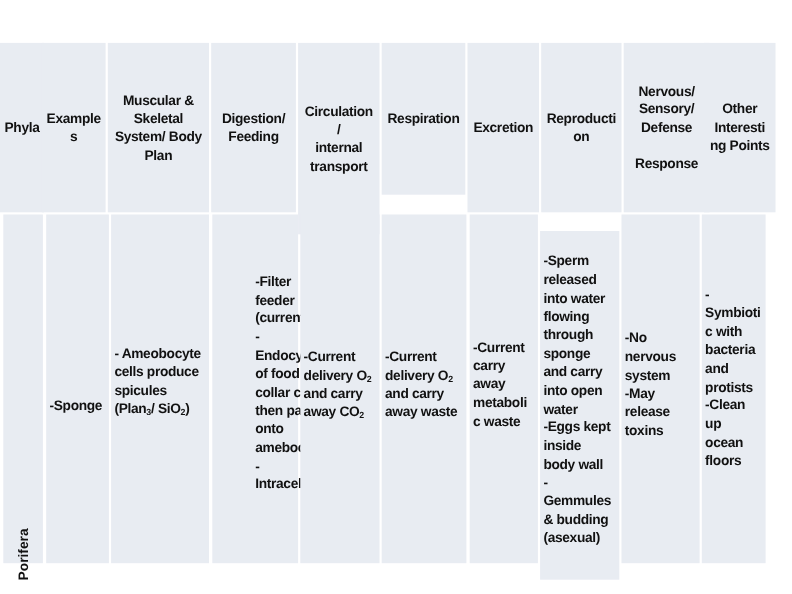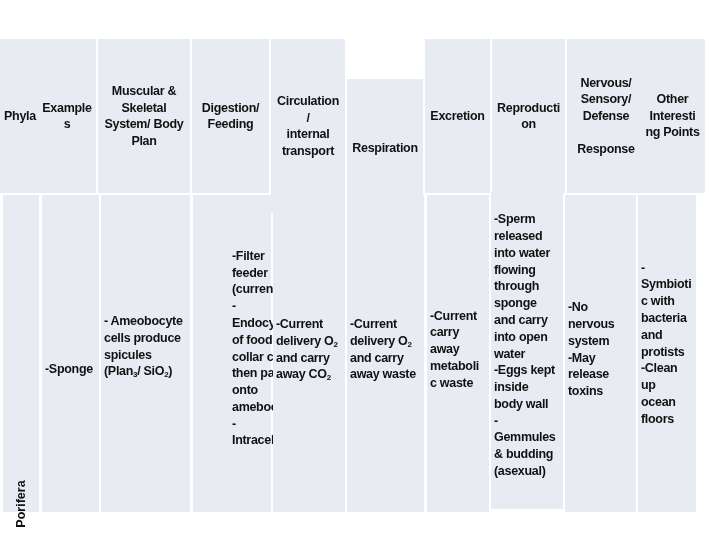--- a/index.html
+++ b/index.html
@@ -78,7 +78,7 @@
 internal
 transport</div>
 </div>
-<div class="cell hdr" style="left:347px;top:39px;width:76px;height:138px;margin-top:40px;">
+<div class="cell hdr" style="left:347px;top:39px;width:76px;height:138px;">
   <div class="txt">Respiration</div>
 </div>
 <div class="cell hdr" style="left:425px;top:39px;width:65px;height:154px;">

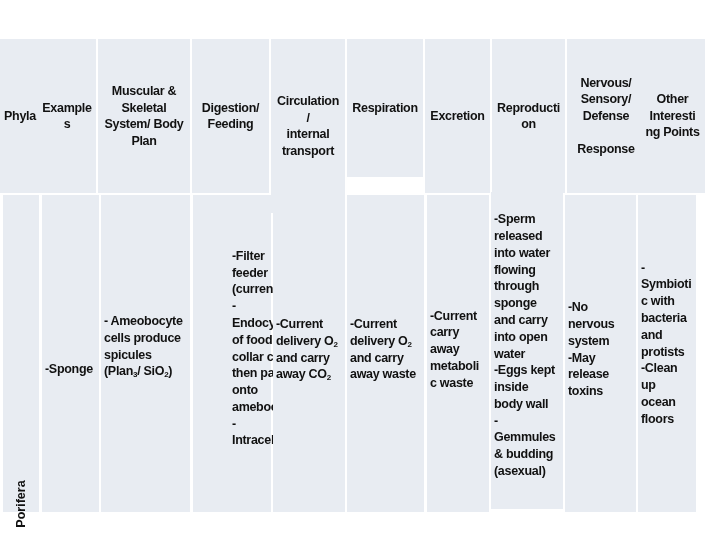--- a/index.html
+++ b/index.html
@@ -152,7 +152,7 @@
 metaboli
 c waste</div>
 </div>
-<div class="cell body" style="left:491px;top:192px;width:72px;height:317px;">
+<div class="cell body" style="left:491px;top:210px;width:72px;height:317px;">
   <div class="txt" style="margin-top:-10px;">-Sperm
 released
 into water

